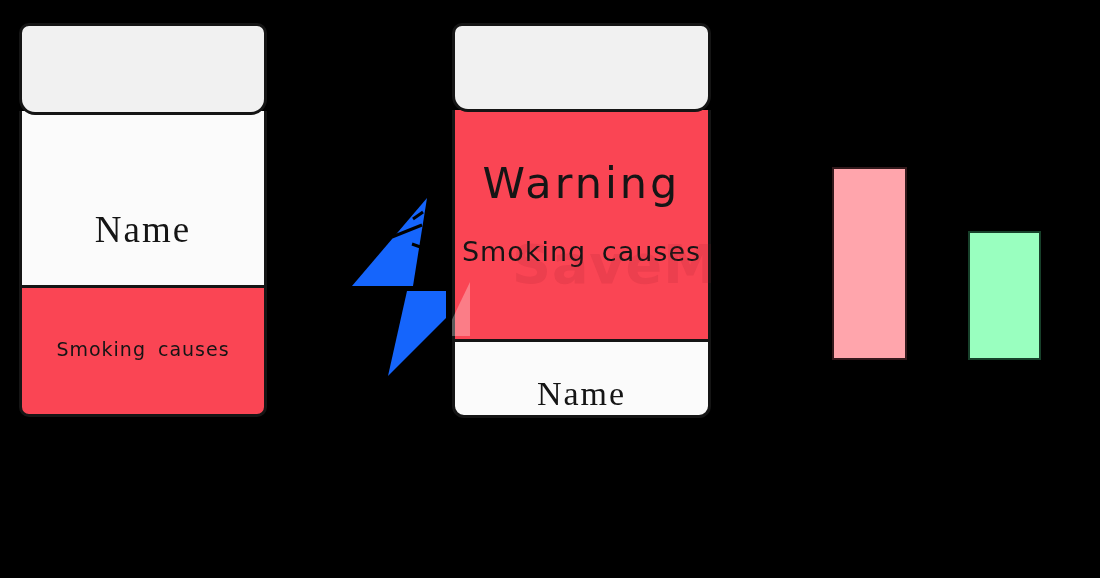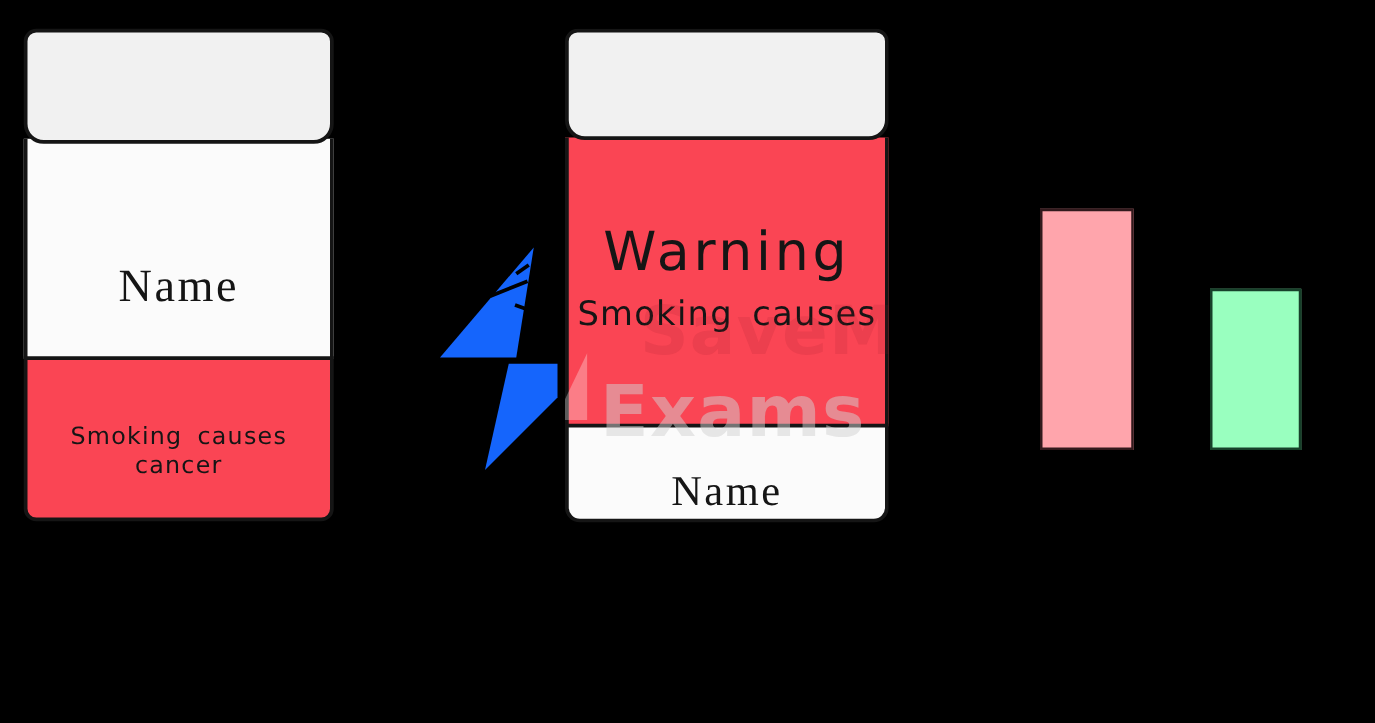--- a/index.html
+++ b/index.html
@@ -19,7 +19,7 @@
   .name-label{font-size:37px;letter-spacing:2px;font-family:Liberation Serif, serif;}
   .warn-small{font-size:19px;line-height:23px;letter-spacing:1px;word-spacing:5px;}
   .warn-mid{font-size:27px;line-height:31px;letter-spacing:1px;word-spacing:6px;}
-  .warn-title{font-size:43px;letter-spacing:3px;word-spacing:6px;margin-top:19px;}
+  .warn-title{font-size:43px;letter-spacing:3px;word-spacing:6px;}
   .bar{position:absolute;box-sizing:border-box;}
   .watermark{position:absolute;z-index:6;pointer-events:none;font-weight:bold;white-space:nowrap;}
   .wm-top{font-size:54px;color:rgba(150,20,35,0.13);letter-spacing:1px;}

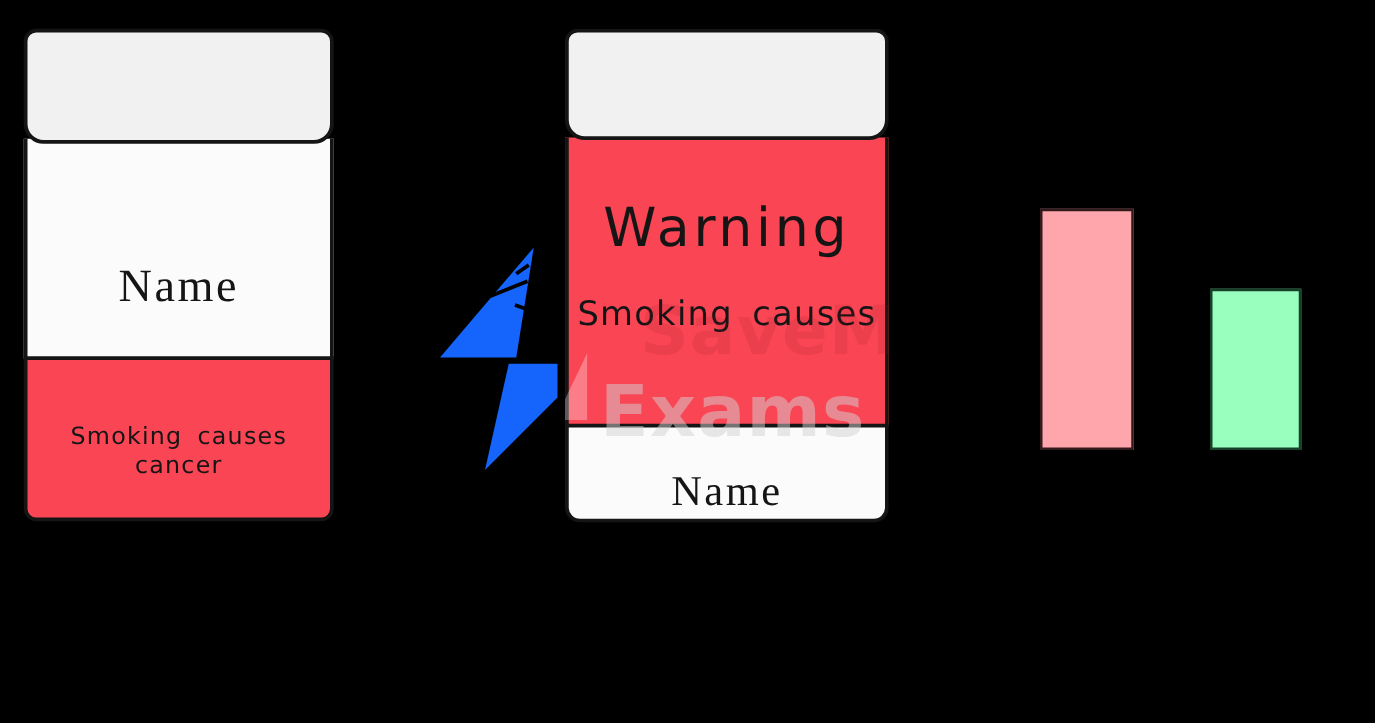--- a/index.html
+++ b/index.html
@@ -67,7 +67,6 @@
 
     <div class="wm-chevron" style="left:-8px;top:259px;"></div>
     <div class="watermark wm-top" style="left:60px;top:210px;">SaveMy</div>
-    <div class="watermark wm-main" style="left:28px;top:274px;">Exams</div>
   </div>
 
   <div class="bar" style="left:832px;top:167px;width:75px;height:193px;background:#ffa5ac;border:2px solid #32191c;"></div>

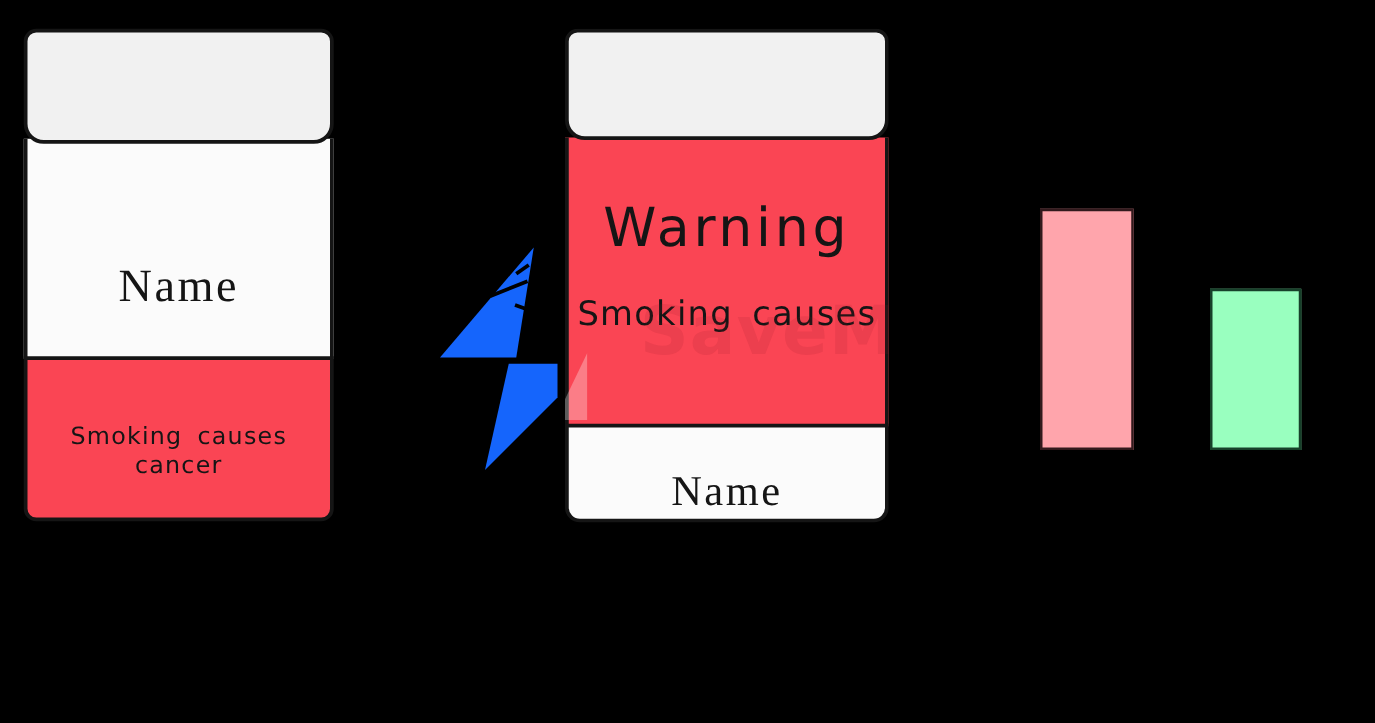--- a/index.html
+++ b/index.html
@@ -43,7 +43,6 @@
     <div class="txt name-label" style="top:185px;">Name</div>
     <div class="txt warn-small" style="top:315px;">
       <div>Smoking causes</div>
-      <div>cancer</div>
     </div>
   </div>
 

